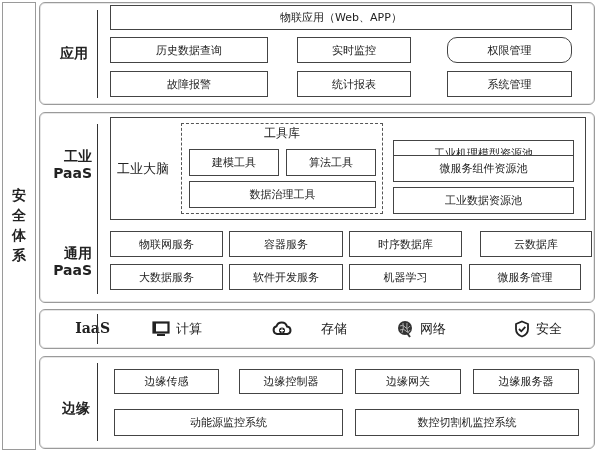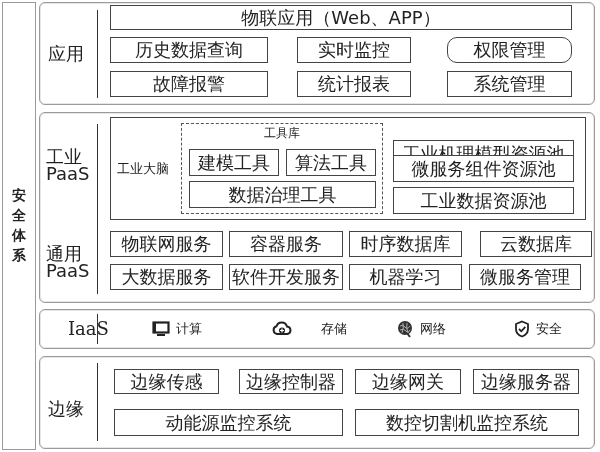--- a/index.html
+++ b/index.html
@@ -15,7 +15,7 @@
   .sec-label { position:absolute; font-weight:normal; font-size:18px; text-align:left; line-height:17px; }
   .divider { position:absolute; width:0; border-left:1.5px solid #333; }
   .box { position:absolute; box-sizing:border-box; border:1.5px solid #444; background:#fff;
-         font-size:18px; text-align:center; color:#222; display:flex; align-items:center; justify-content:center; }
+         font-size:11px; text-align:center; color:#222; display:flex; align-items:center; justify-content:center; }
   .dash { position:absolute; box-sizing:border-box; border:1.5px dashed #555; }
   .plain { position:absolute; font-size:13px; color:#222; }
   .iaas-item { position:absolute; top:318px; height:22px; display:flex; align-items:center; font-size:13px; }

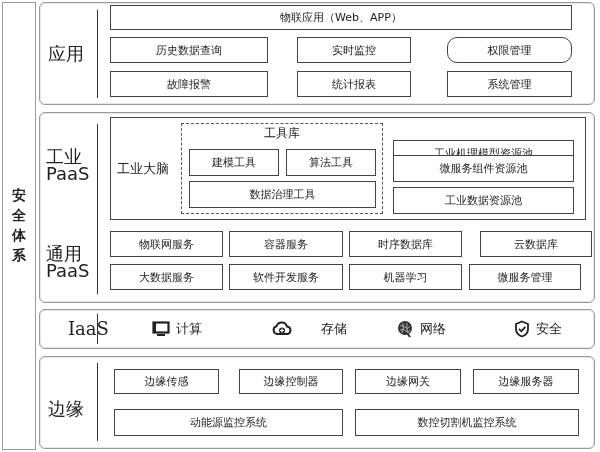--- a/index.html
+++ b/index.html
@@ -12,7 +12,7 @@
   .vert-label span { display:block; }
   .section { border:1px solid #9a9a9a; border-radius:6px; background:#fff;
              box-shadow: 0 0 0 1px #e6e6e6 inset; }
-  .sec-label { position:absolute; font-weight:normal; font-size:18px; text-align:left; line-height:17px; }
+  .sec-label { position:absolute; font-weight:bold; font-size:14px; text-align:right; line-height:17px; }
   .divider { position:absolute; width:0; border-left:1.5px solid #333; }
   .box { position:absolute; box-sizing:border-box; border:1.5px solid #444; background:#fff;
          font-size:11px; text-align:center; color:#222; display:flex; align-items:center; justify-content:center; }

